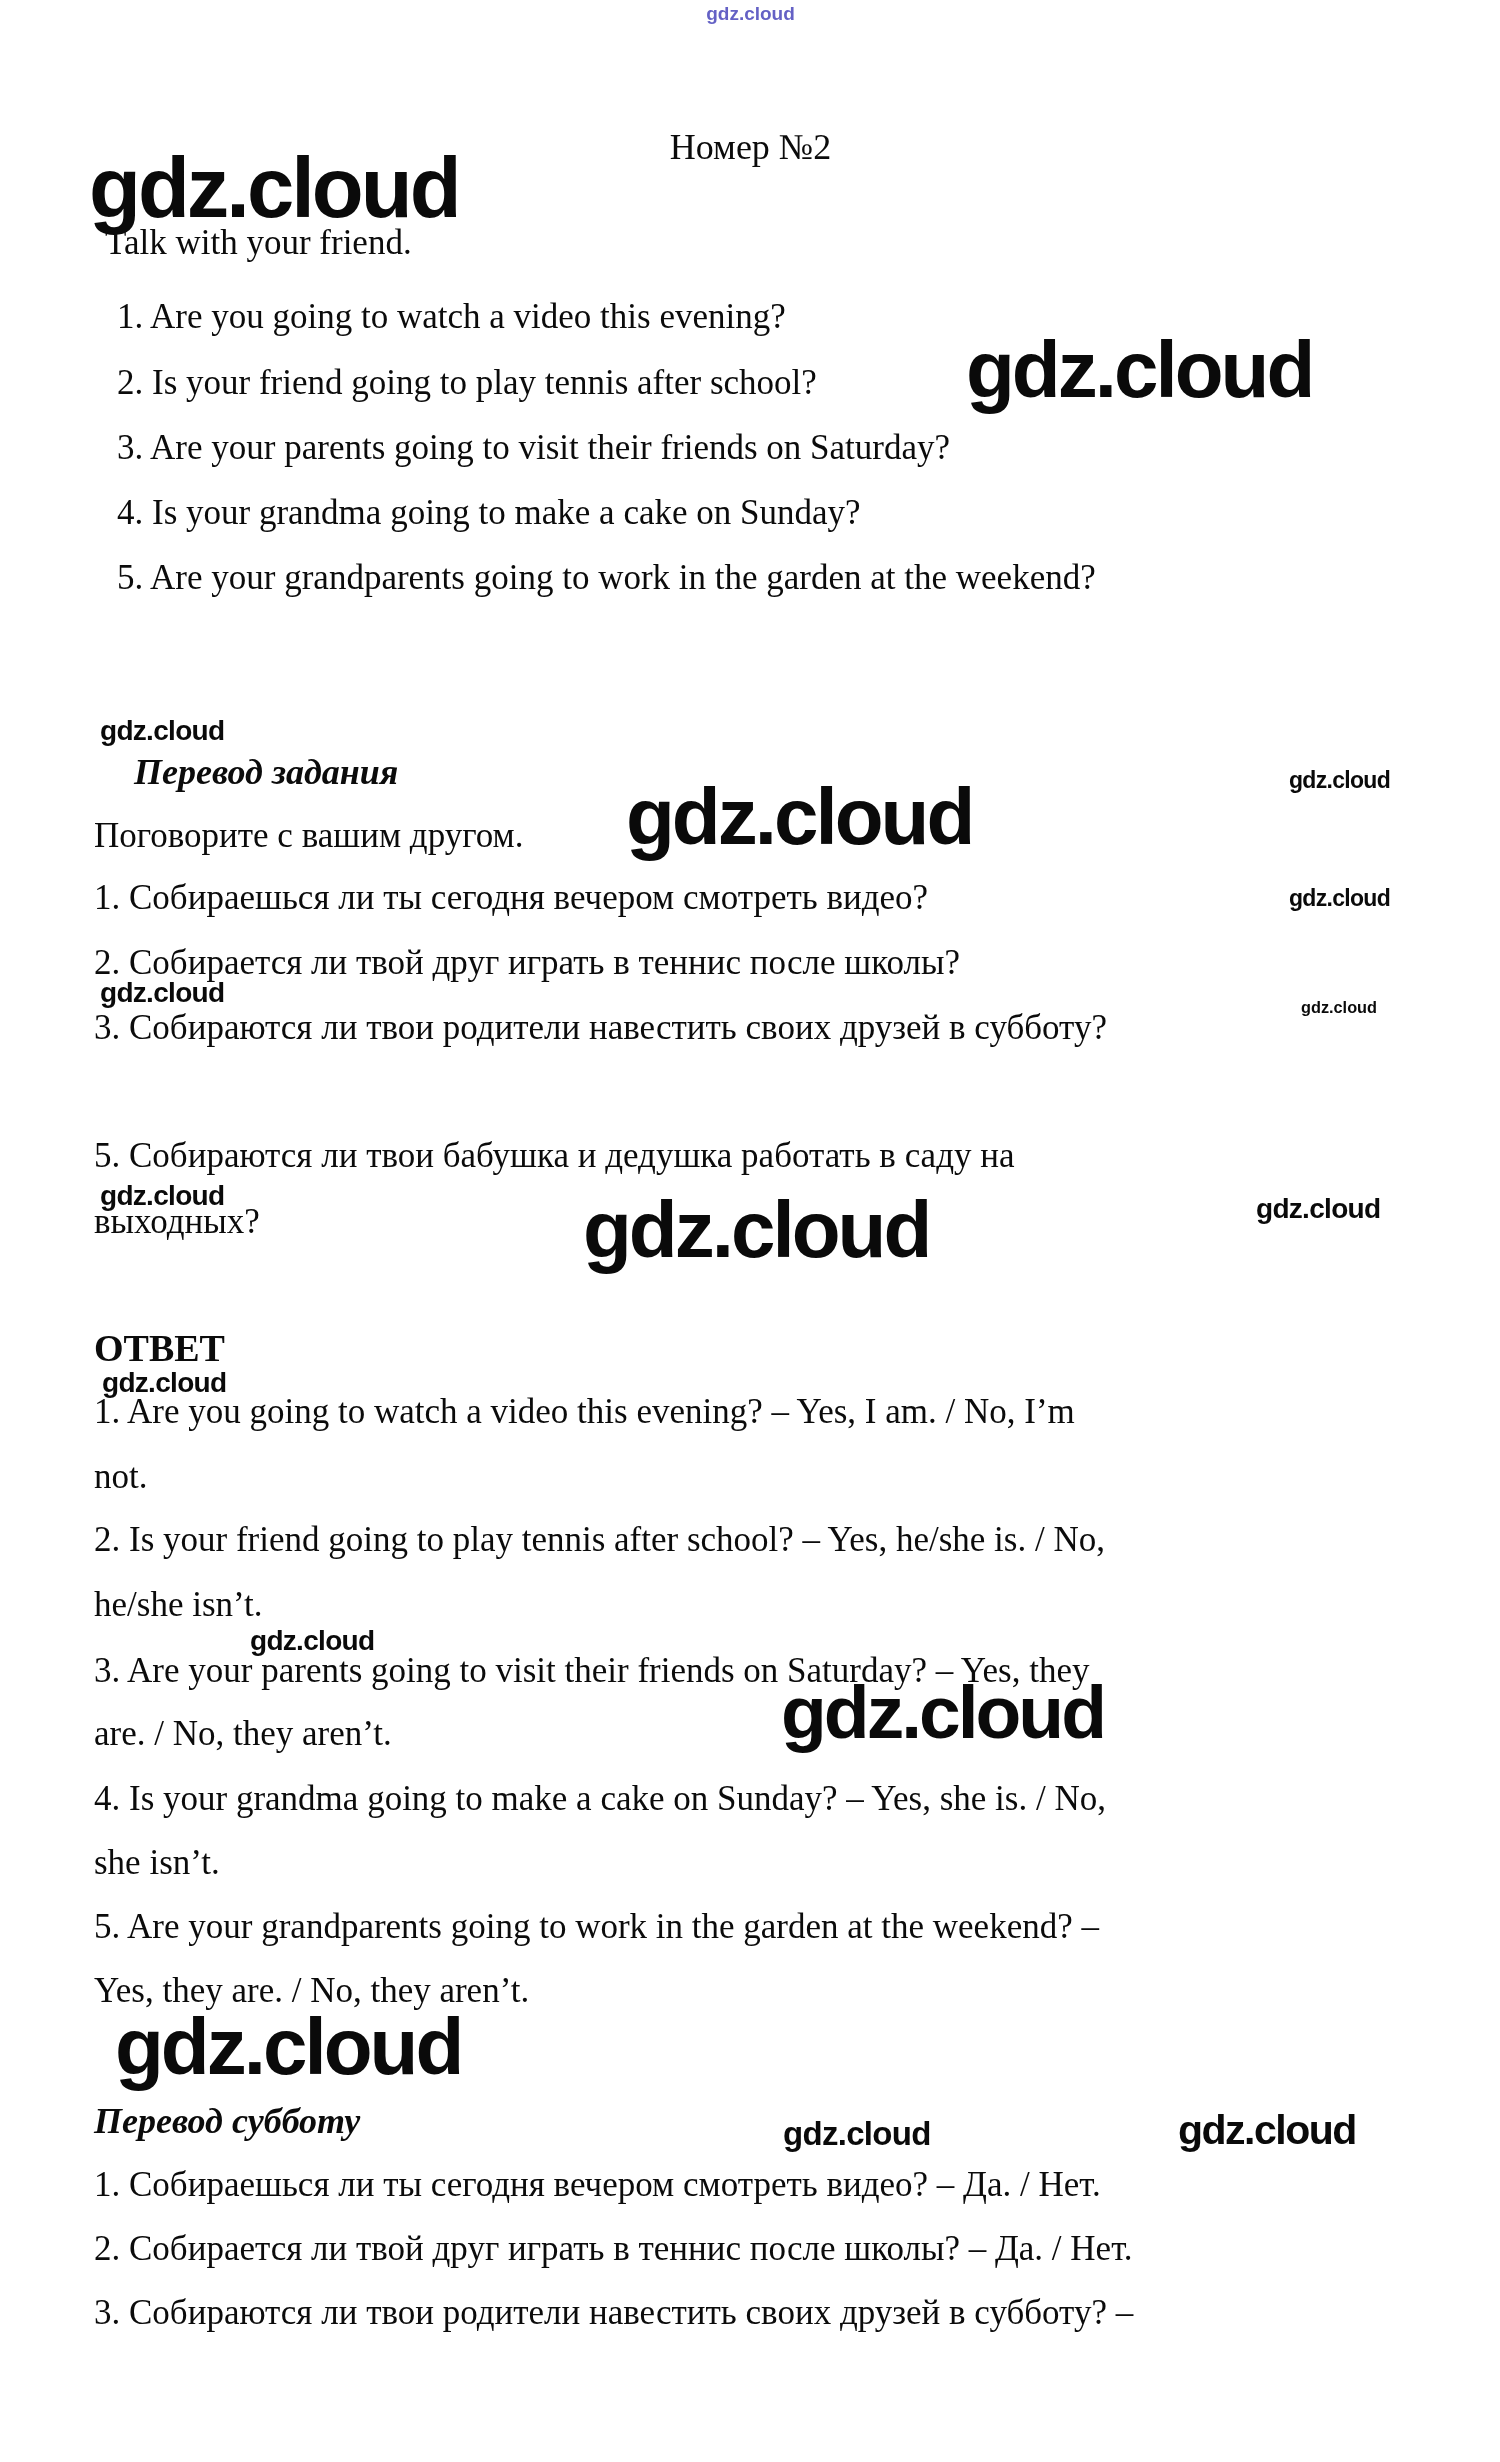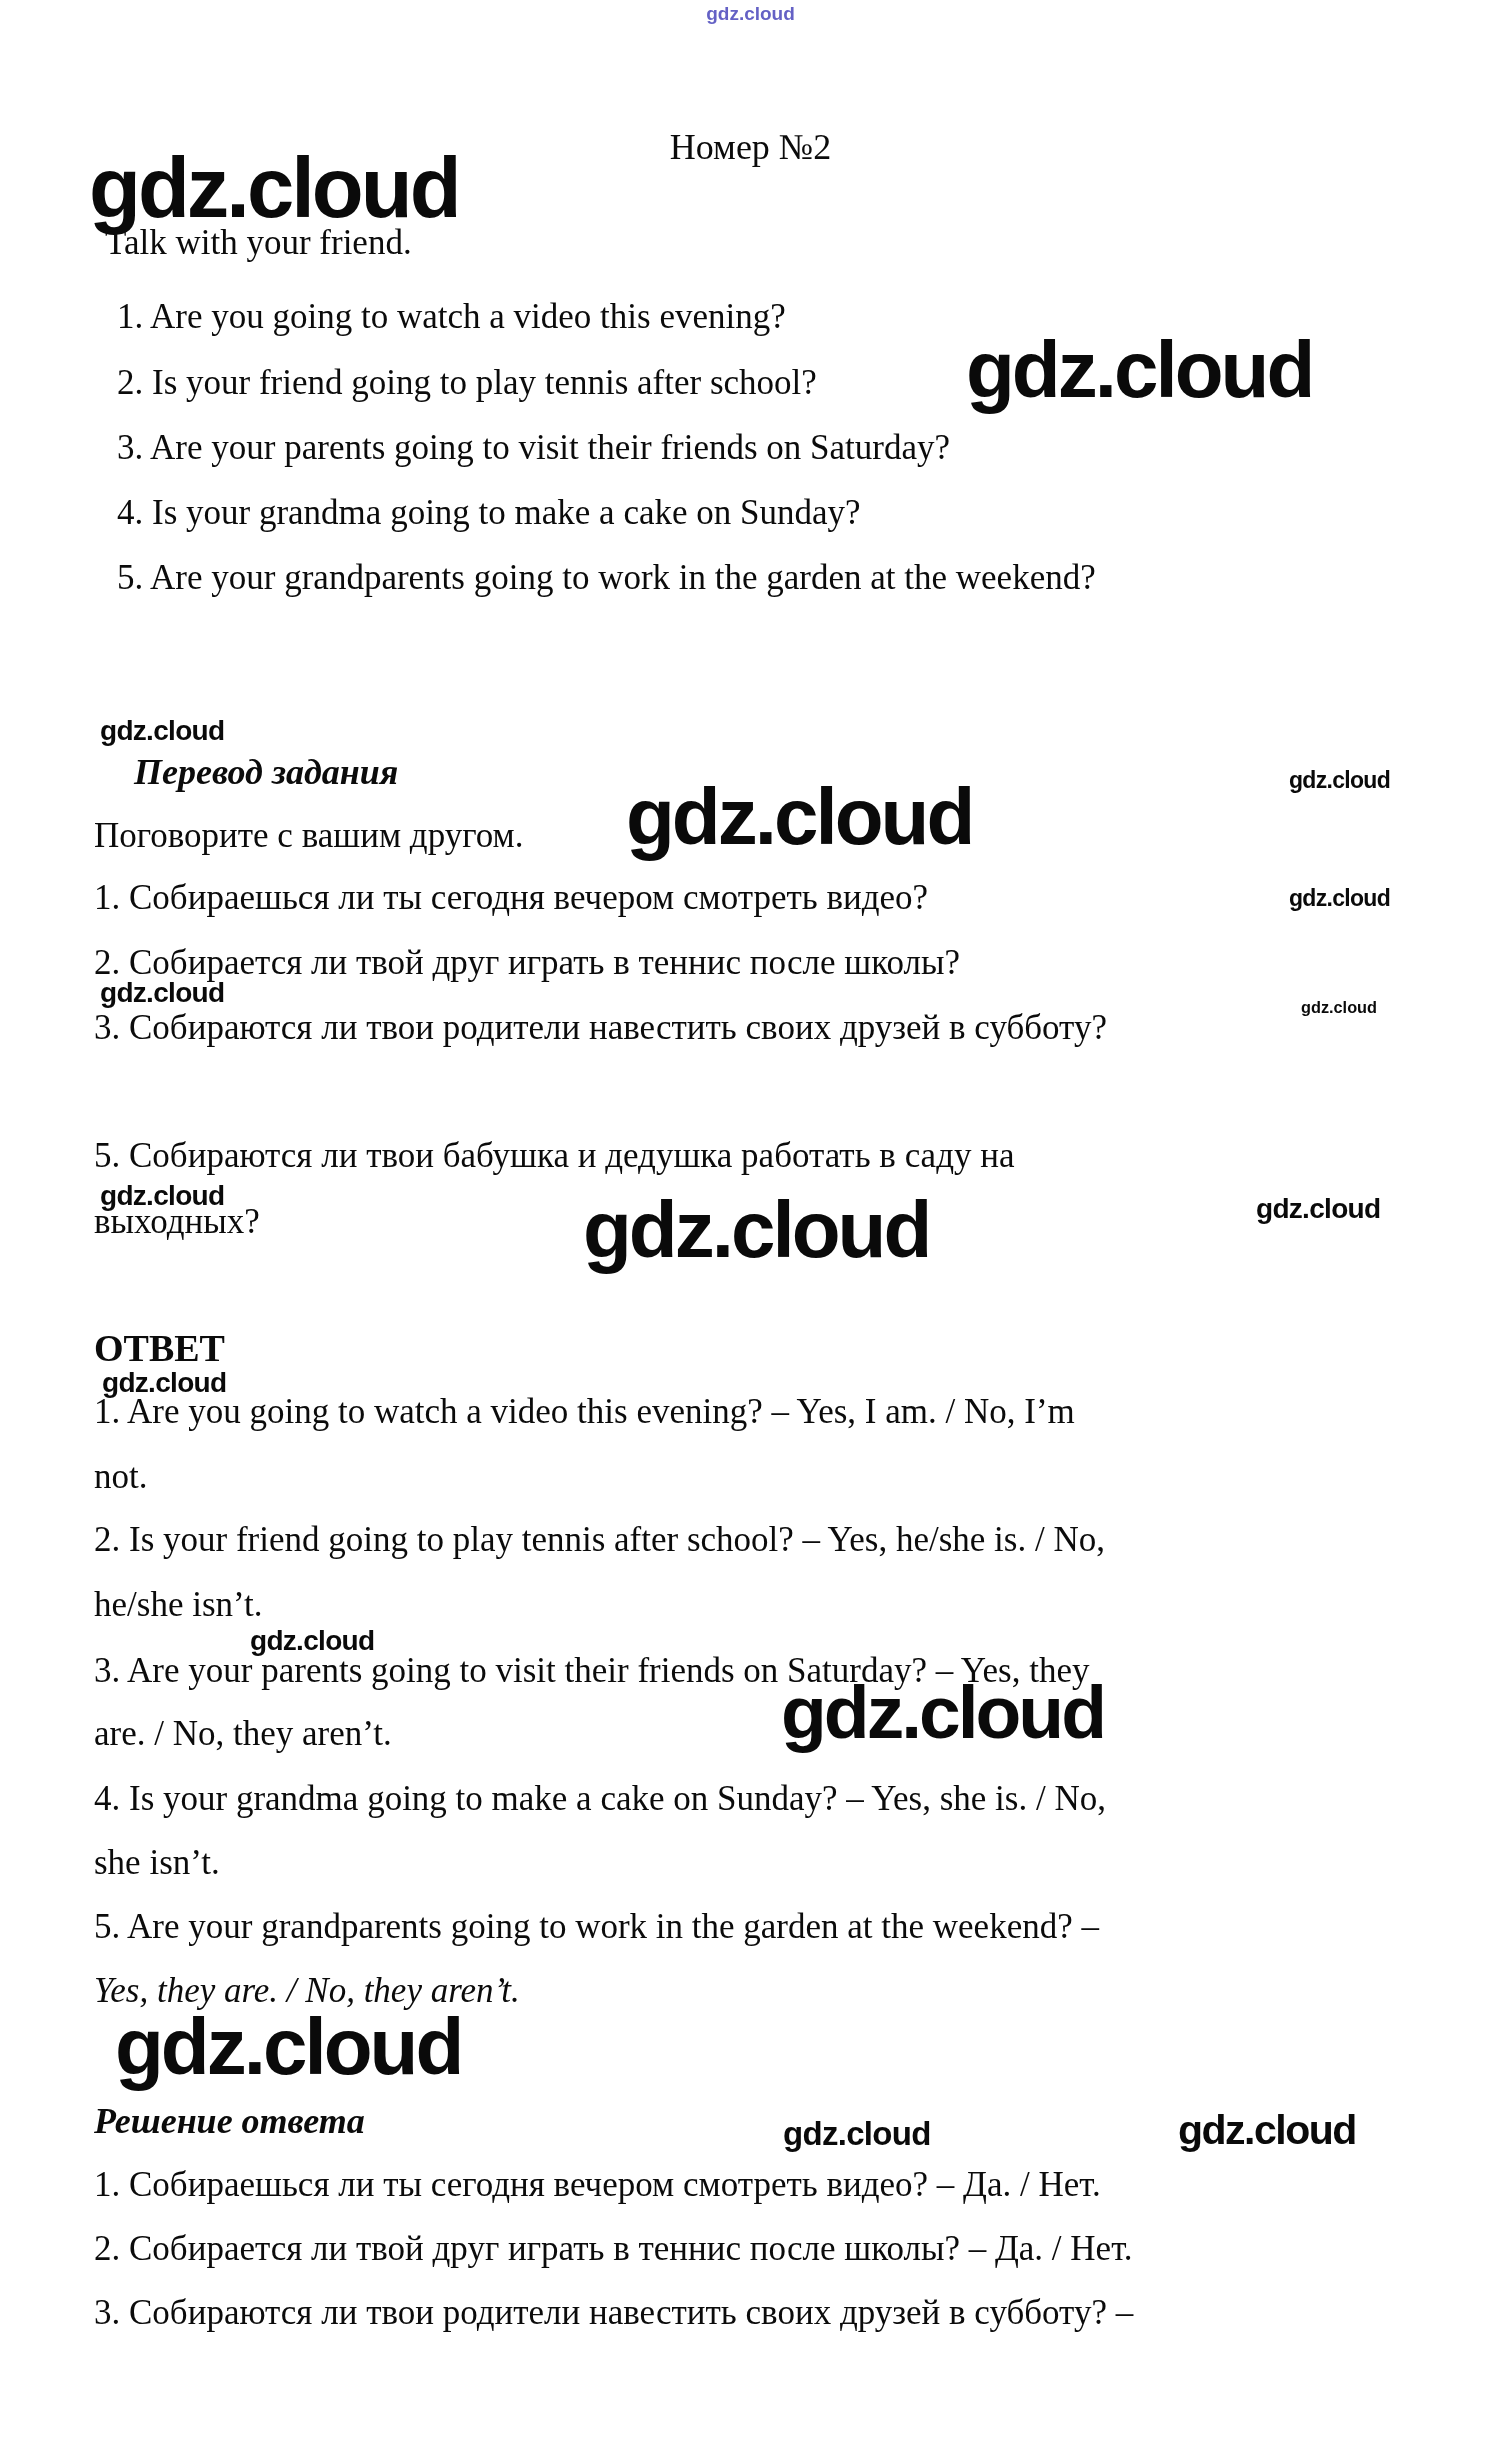--- a/index.html
+++ b/index.html
@@ -99,7 +99,7 @@
   <div class="ln" style="top:1779px; left:94px;">4. Is your grandma going to make a cake on Sunday? – Yes, she is. / No,</div>
   <div class="ln" style="top:1843px; left:94px;">she isn’t.</div>
   <div class="ln" style="top:1907px; left:94px;">5. Are your grandparents going to work in the garden at the weekend? –</div>
-  <div class="ln" style="top:1971px; left:94px;font-style:italic;">Yes, they are. / No, they aren’t.</div>
+  <div class="ln" style="top:1971px; left:94px;">Yes, they are. / No, they aren’t.</div>
 
   <div class="wm wm-xl" style="top:2007px; left:115px;">gdz.cloud</div>
   <div class="ln boldital" style="top:2101px; left:94px; font-size:36px;">Решение ответа</div>

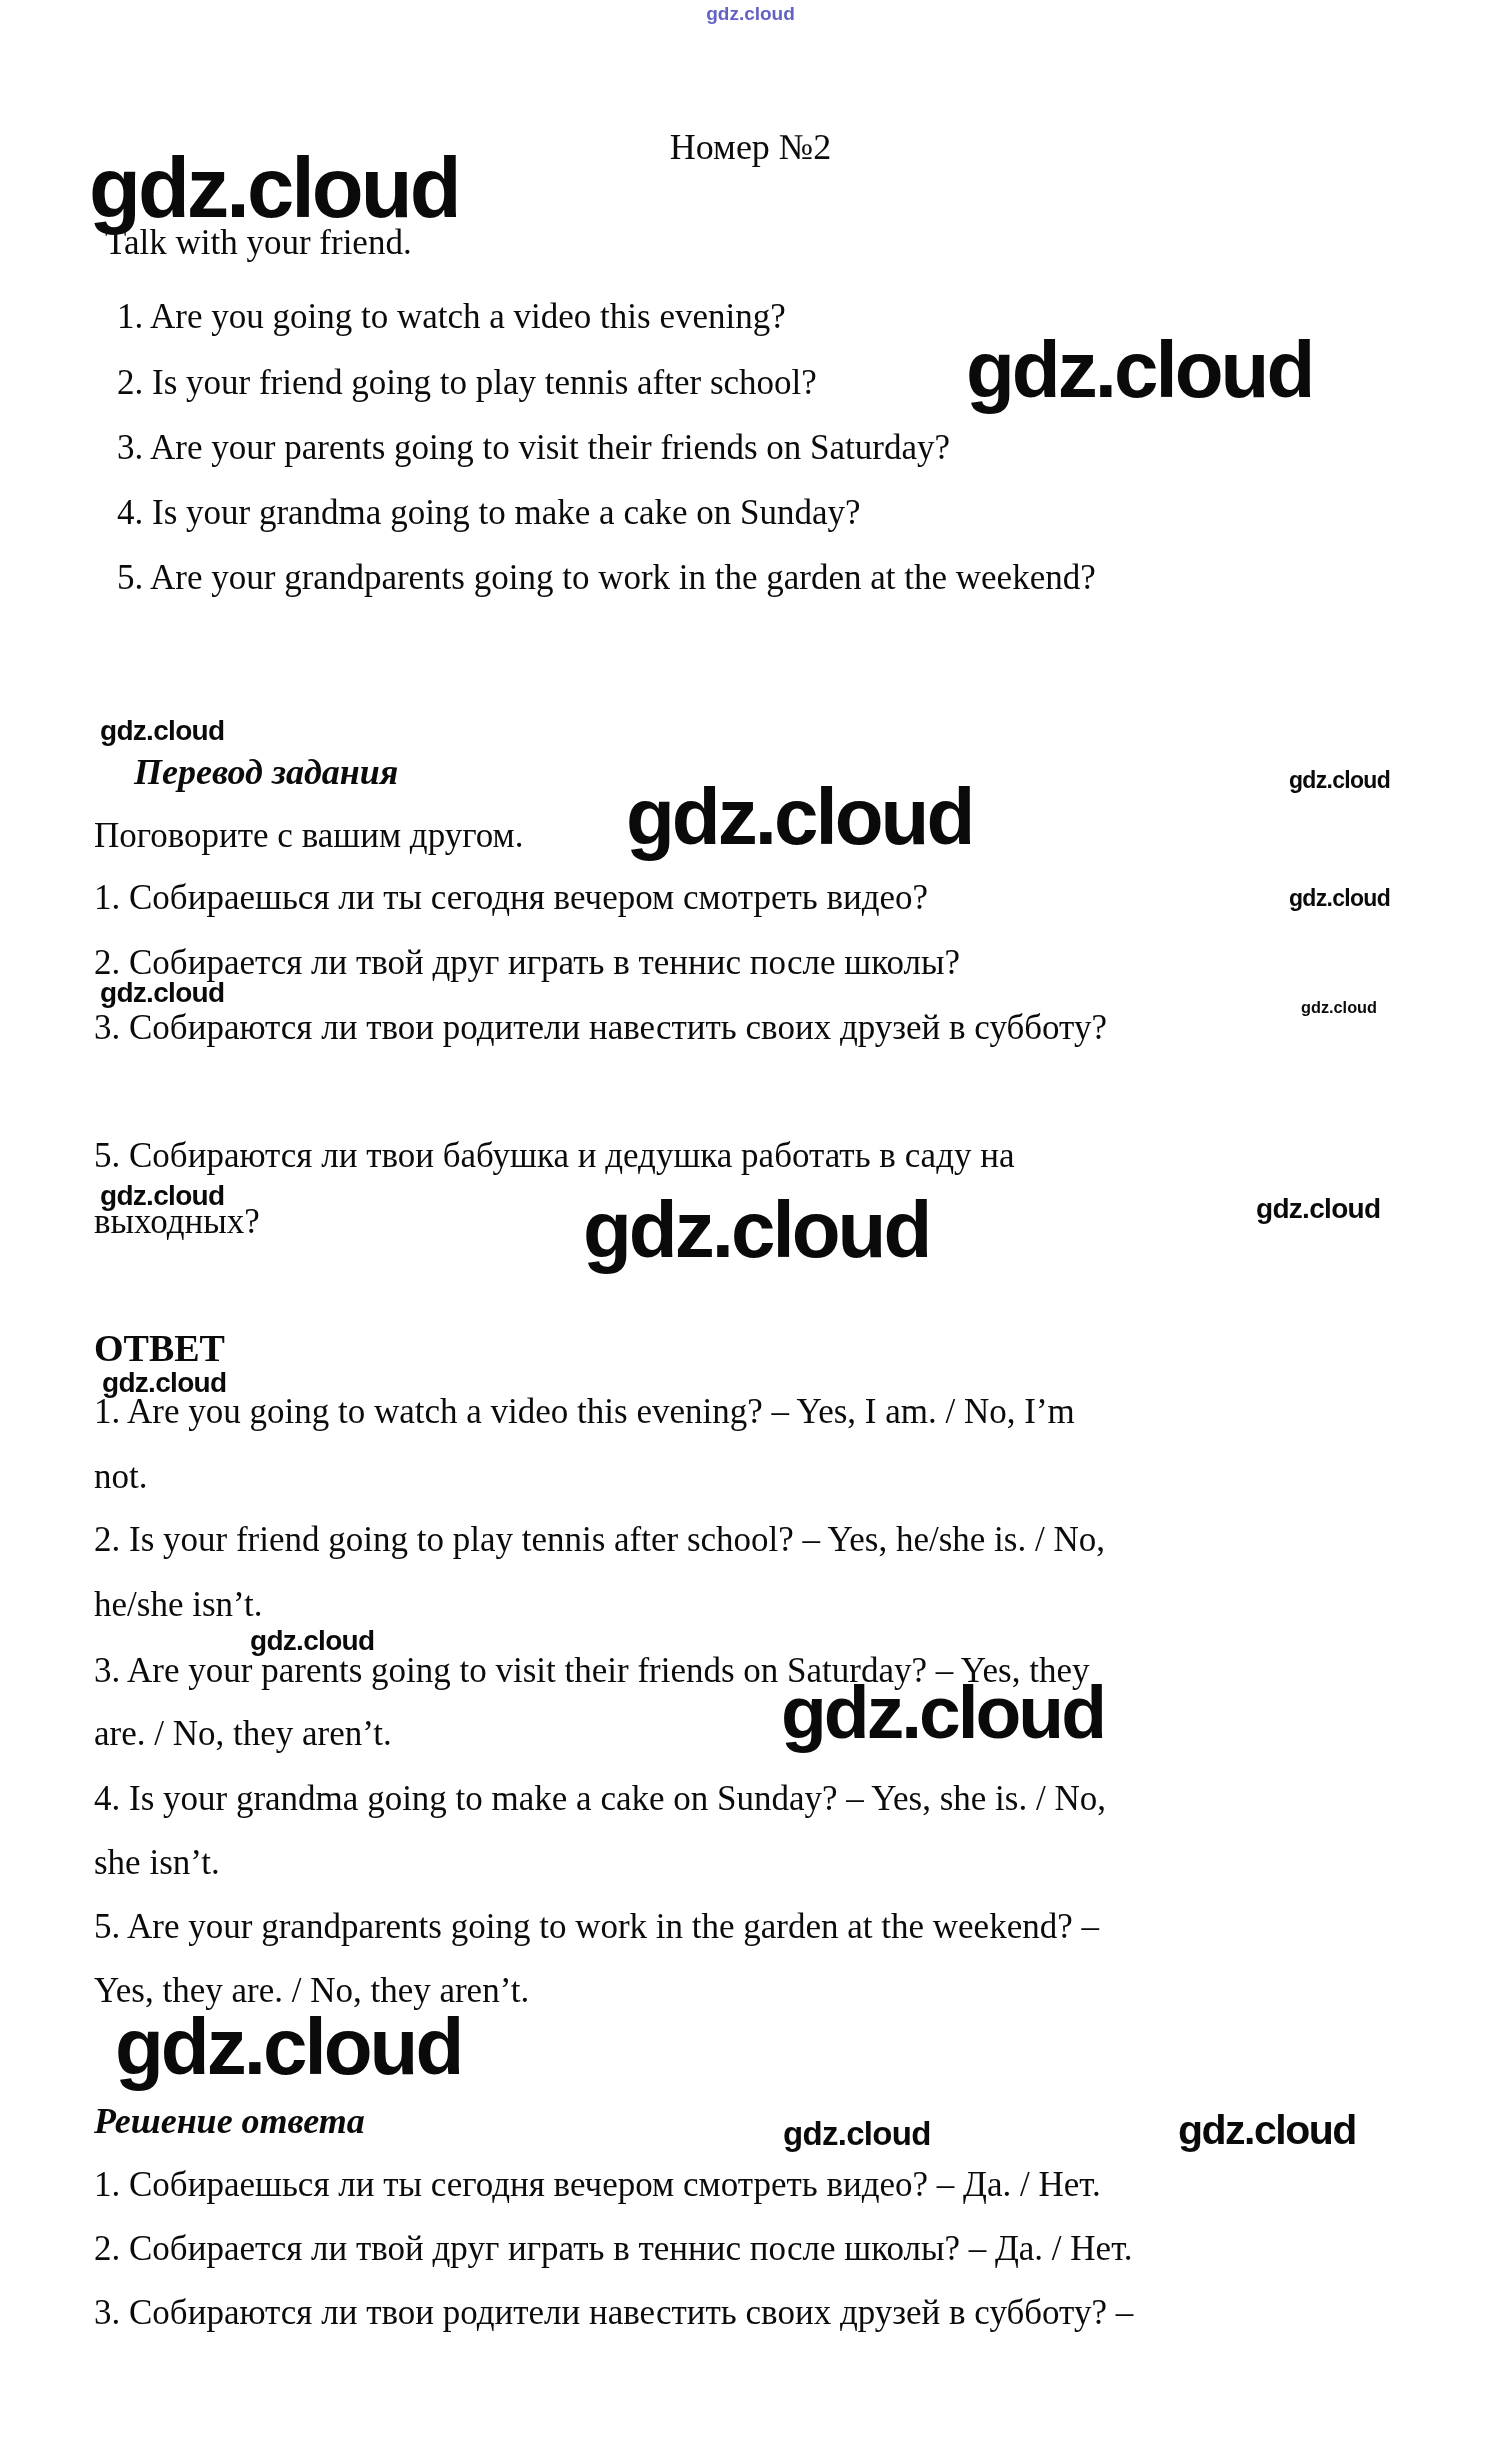--- a/index.html
+++ b/index.html
@@ -102,7 +102,7 @@
   <div class="ln" style="top:1971px; left:94px;">Yes, they are. / No, they aren’t.</div>
 
   <div class="wm wm-xl" style="top:2007px; left:115px;">gdz.cloud</div>
-  <div class="ln boldital" style="top:2101px; left:94px; font-size:36px;">Решение ответа</div>
+  <div class="ln boldital" style="top:2101px; left:94px; font-size:36px;">Перевод субботу</div>
   <div class="wm wm-md" style="top:2115px; left:783px;">gdz.cloud</div>
   <div class="wm wm-lg" style="top:2107px; left:1178px;">gdz.cloud</div>
   <div class="ln" style="top:2165px; left:94px;">1. Собираешься ли ты сегодня вечером смотреть видео? – Да. / Нет.</div>

